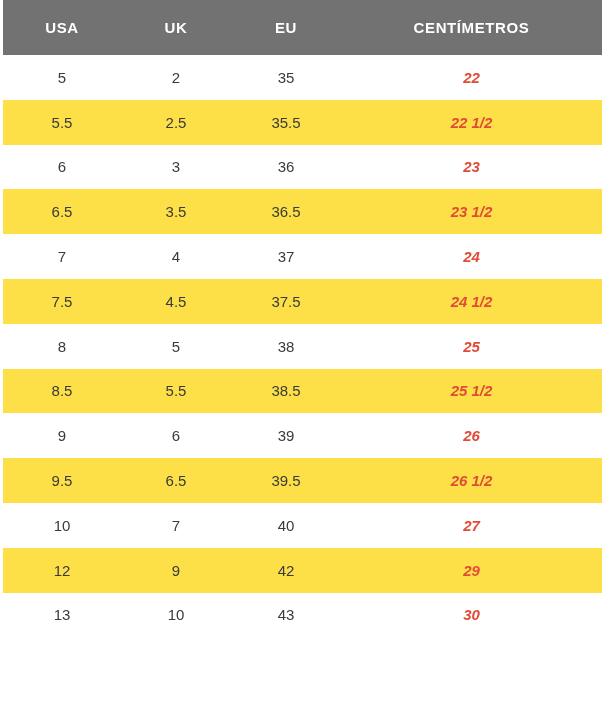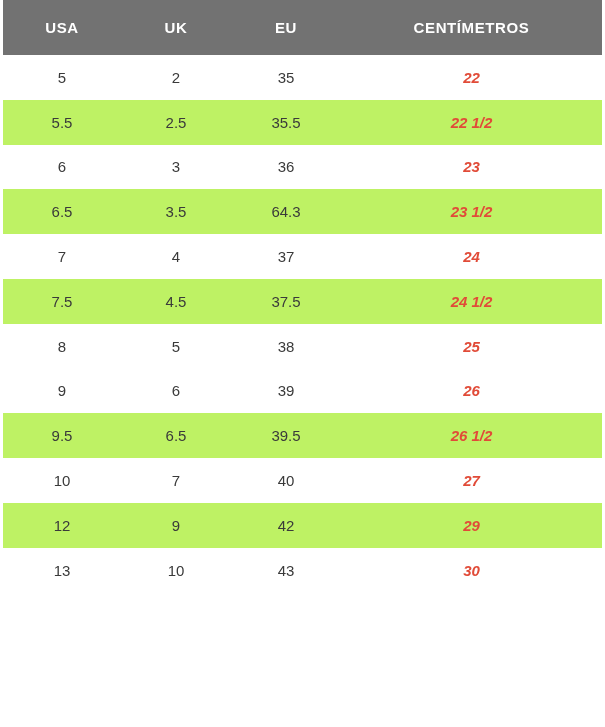--- a/index.html
+++ b/index.html
@@ -59,7 +59,7 @@
   }
 
   tbody tr.striped {
-    background: #bef264;
+    background: #fde047;
     margin-left: 28px;
   }
 

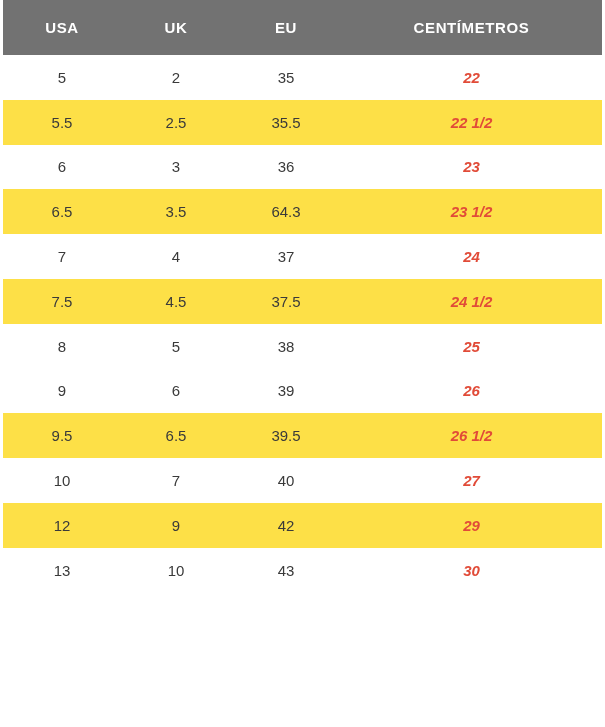--- a/index.html
+++ b/index.html
@@ -121,7 +121,7 @@
         <tr class="striped">
           <td>6.5</td>
           <td>3.5</td>
-          <td>64.3</td>
+          <td>36.5</td>
           <td class="cm-cell">23 1/2</td>
         </tr>
         <tr>

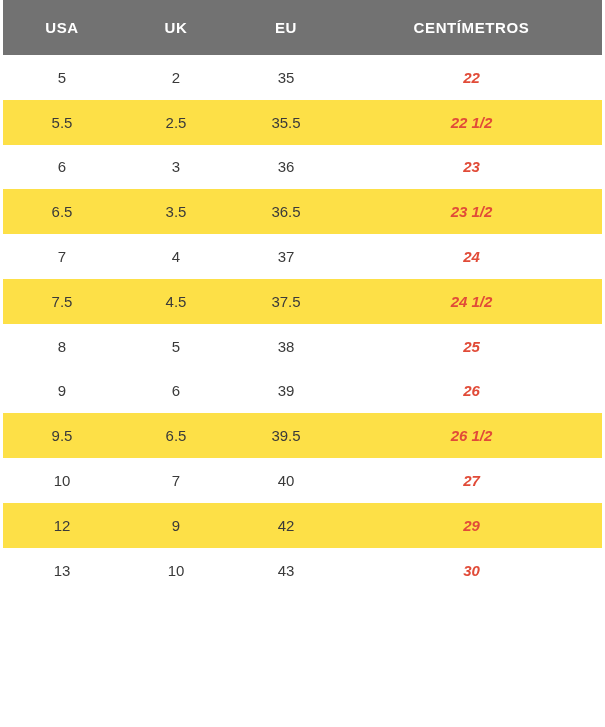--- a/index.html
+++ b/index.html
@@ -142,6 +142,12 @@
           <td>38</td>
           <td class="cm-cell">25</td>
         </tr>
+        <tr class="striped">
+          <td>8.5</td>
+          <td>5.5</td>
+          <td>38.5</td>
+          <td class="cm-cell">25 1/2</td>
+        </tr>
         <tr>
           <td>9</td>
           <td>6</td>

